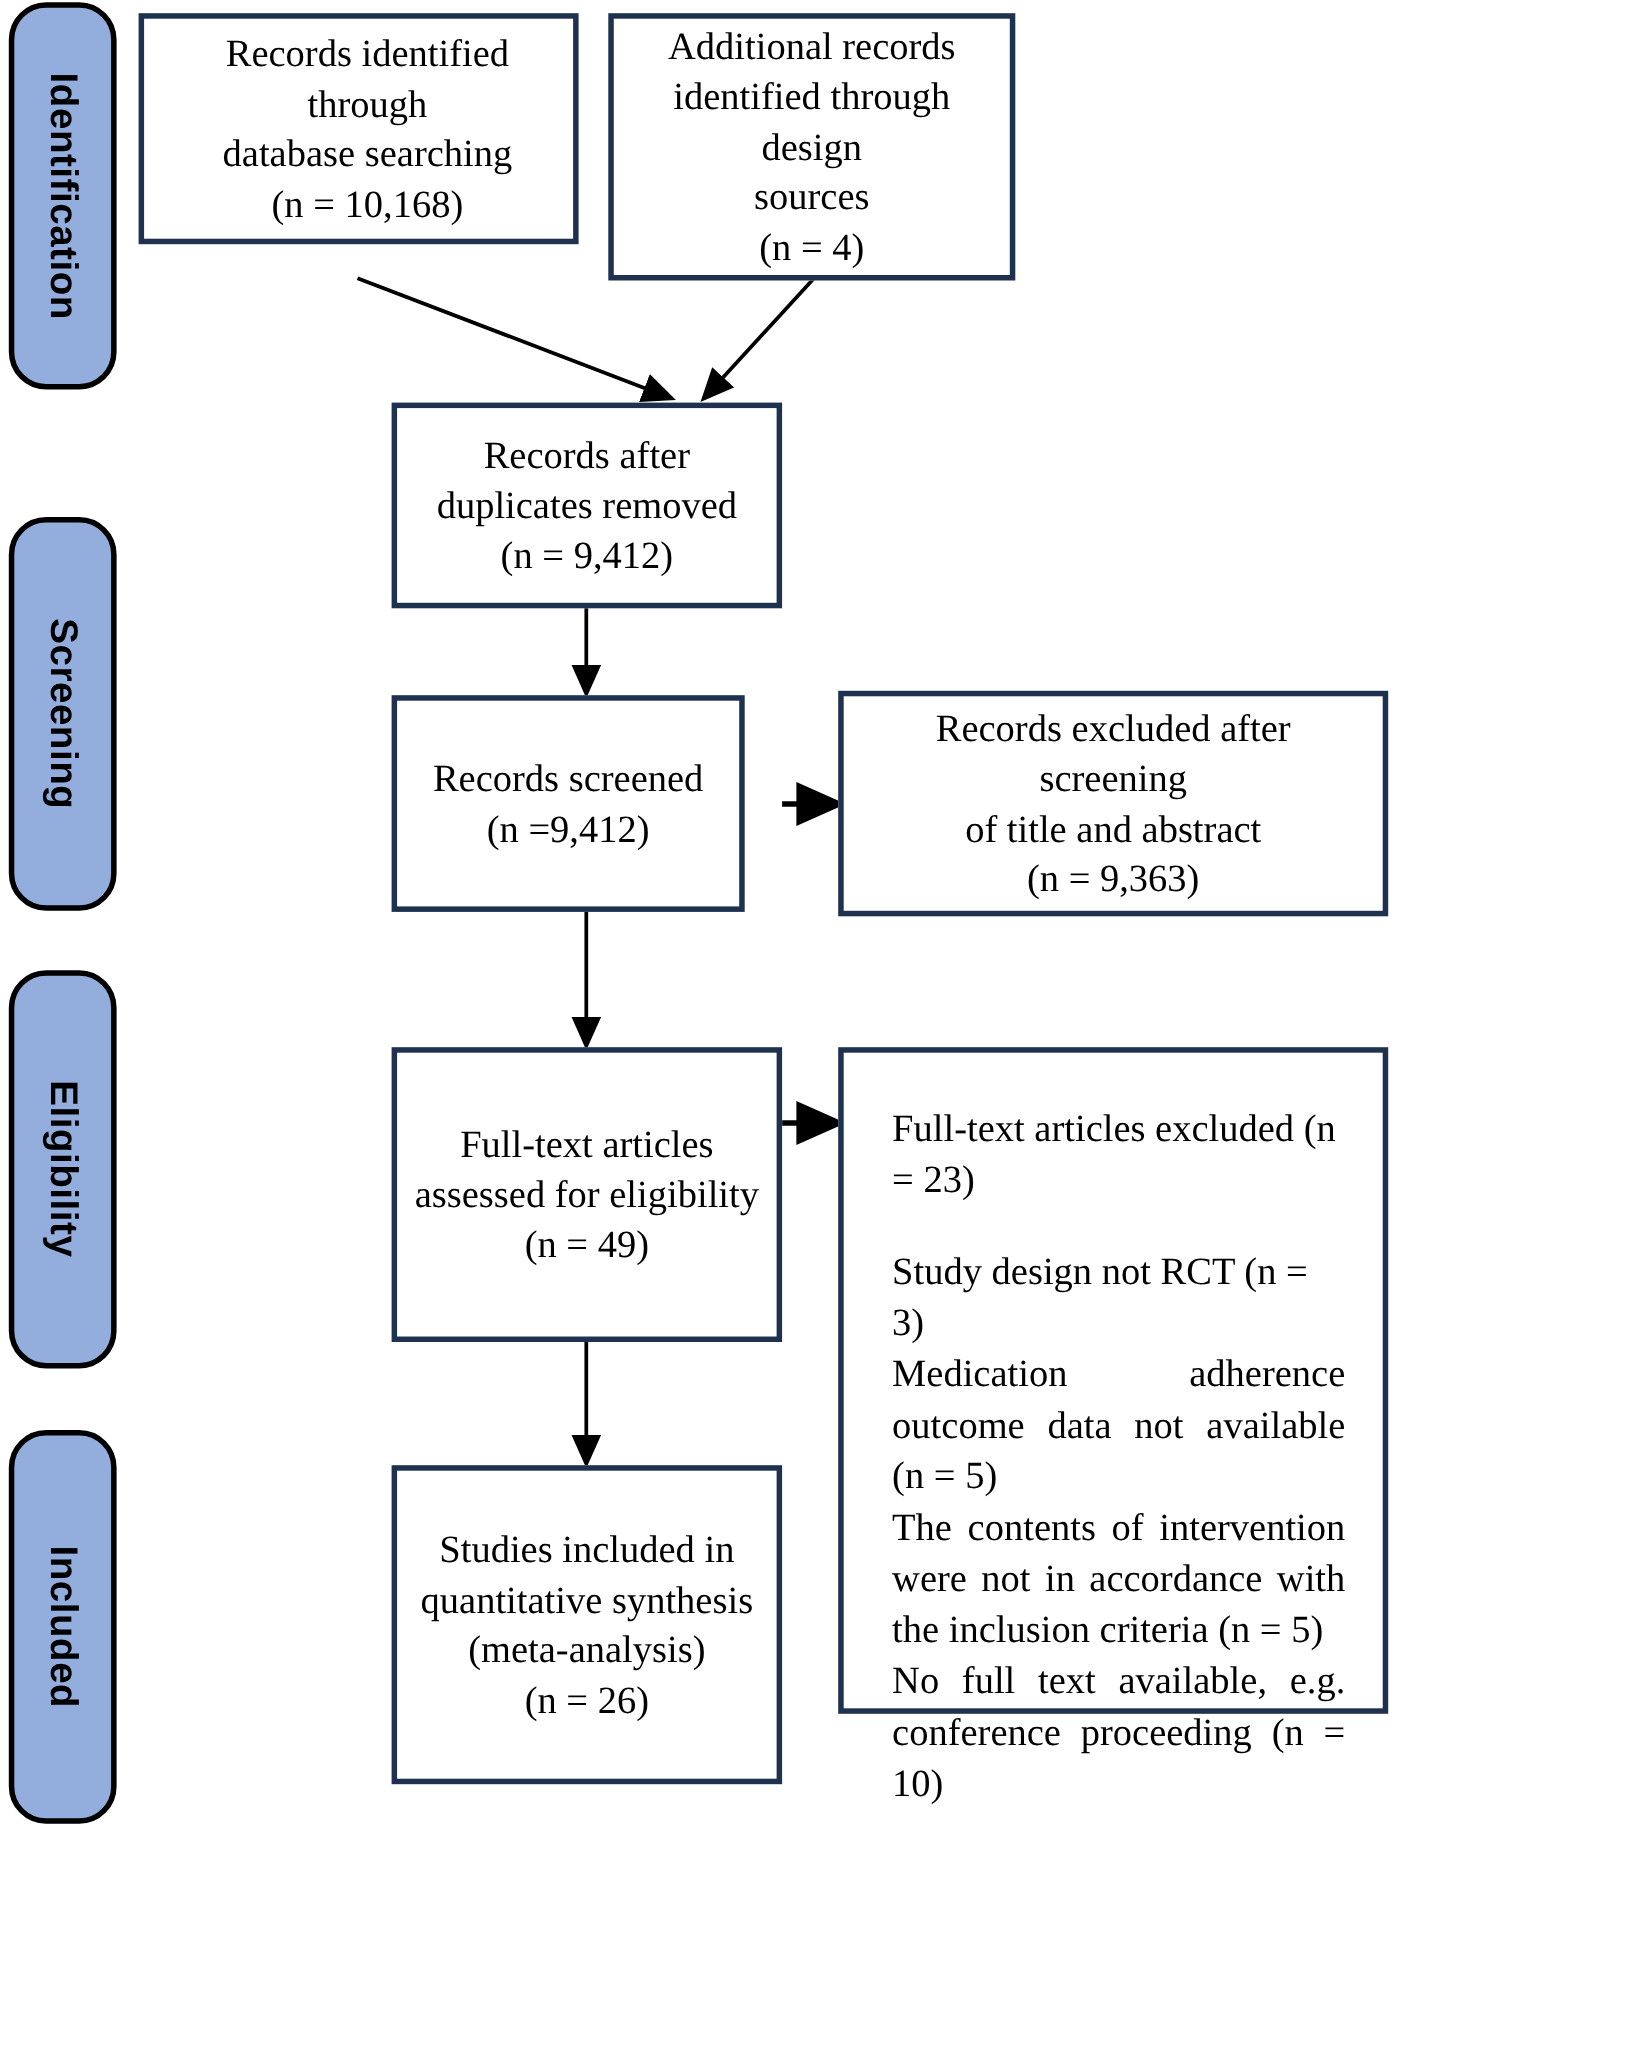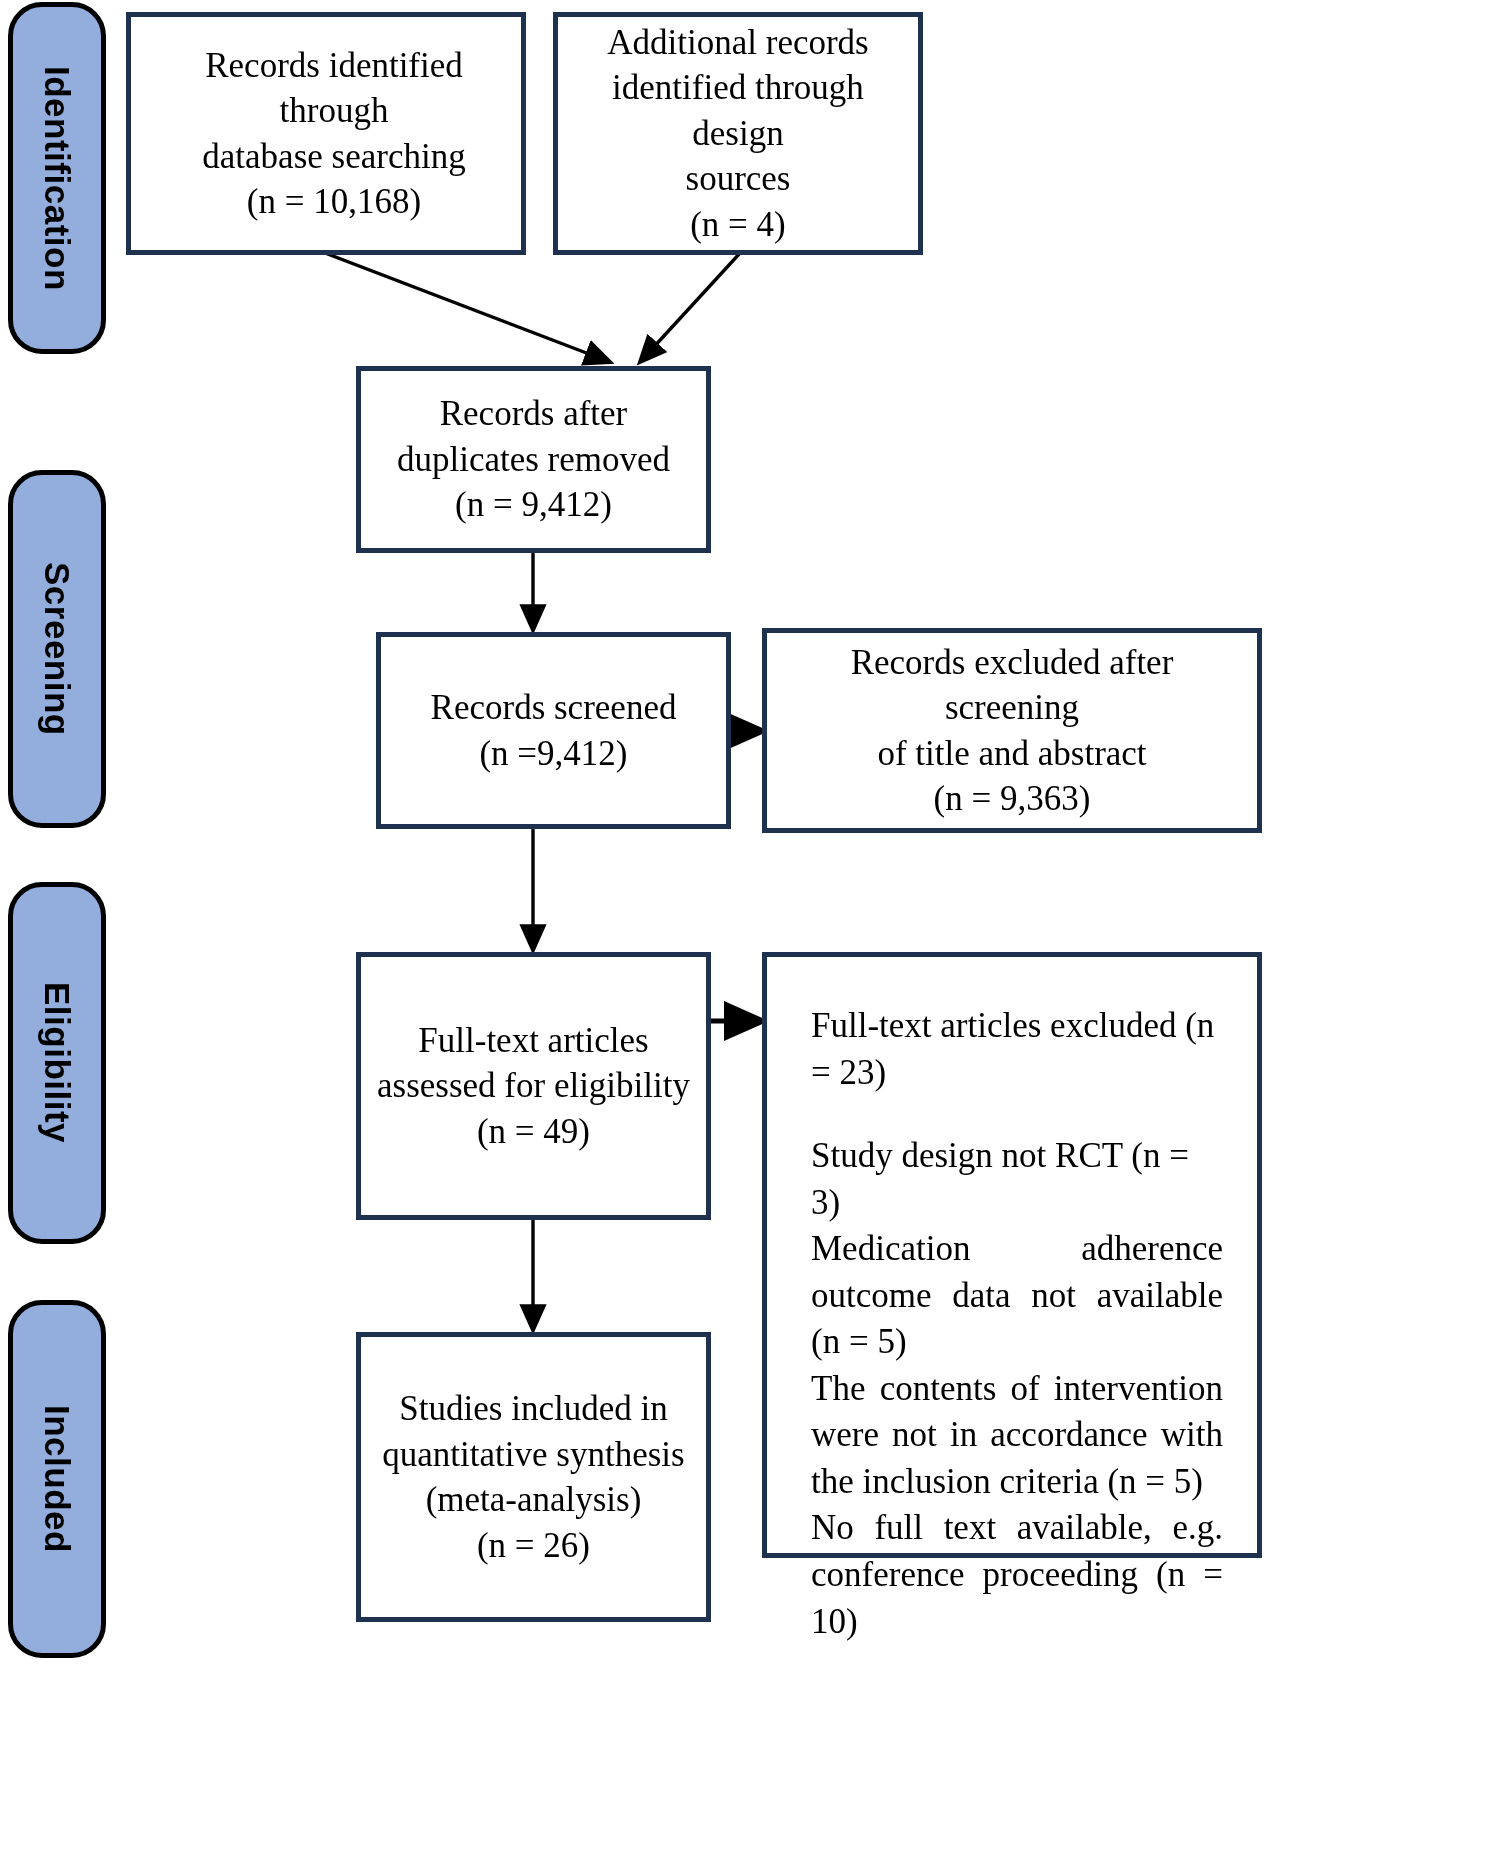--- a/index.html
+++ b/index.html
@@ -98,7 +98,7 @@
     <span>Included</span>
   </div>
 
-  <div class="box" style="left:126px;top:12px;width:400px;height:243px;padding-left:16px;">
+  <div class="box" style="left:126px;top:12px;width:400px;height:210px;padding-left:16px;">
     <div class="inner">
       <span class="ln">Records identified through</span>
       <span class="ln">database searching</span>

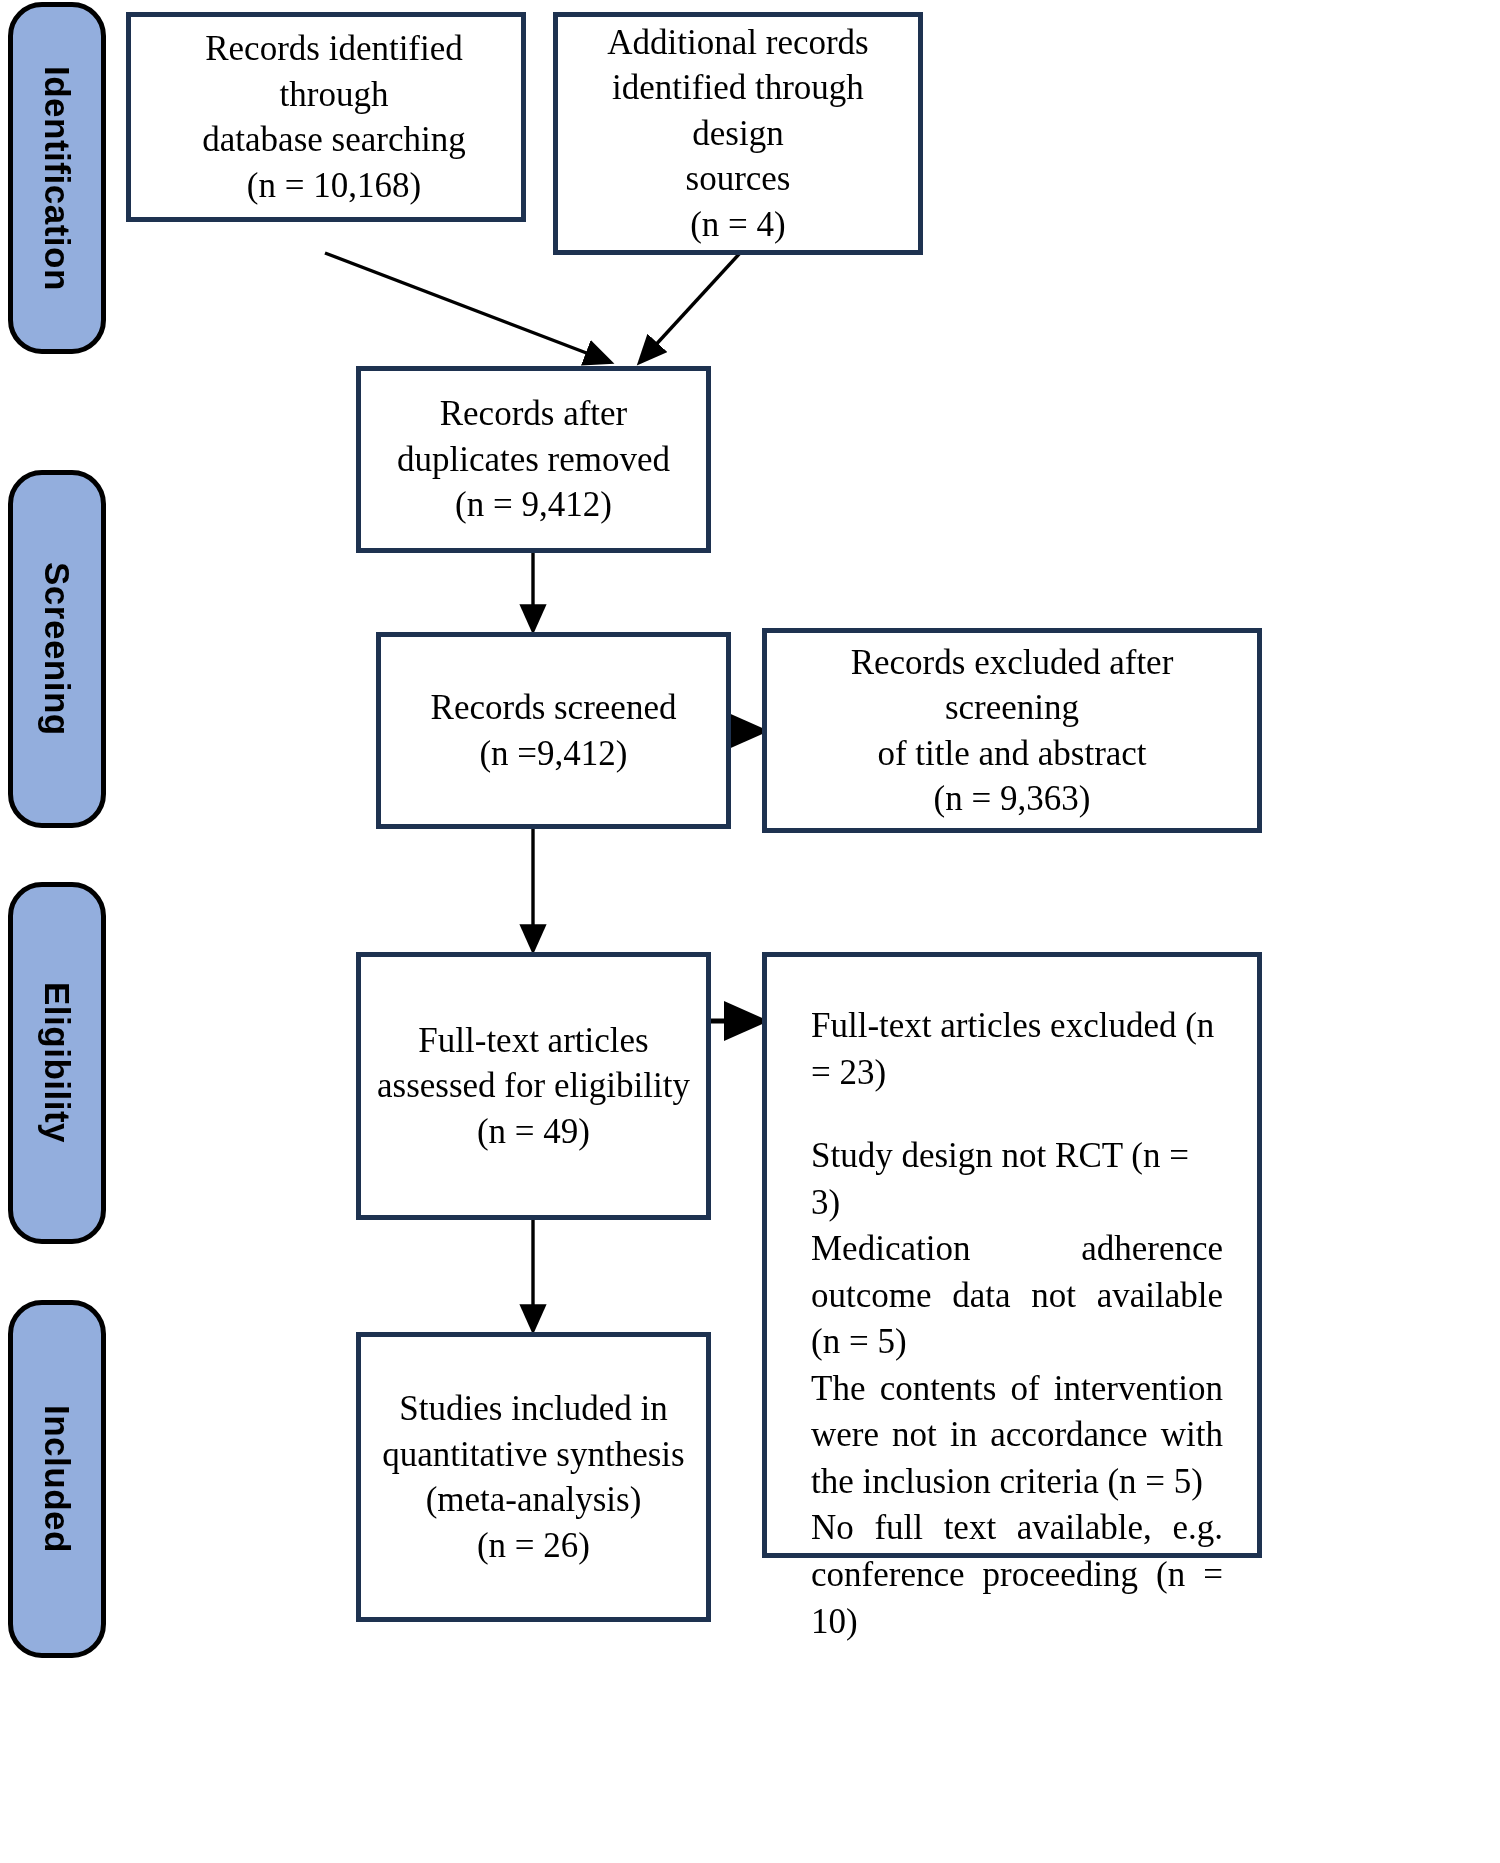--- a/index.html
+++ b/index.html
@@ -123,7 +123,7 @@
     </div>
   </div>
 
-  <div class="box" style="left:356px;top:632px;width:355px;height:197px;margin-left:20px;">
+  <div class="box" style="left:356px;top:632px;width:321px;height:197px;">
     <div class="inner">
       <span class="ln">Records screened</span>
       <span class="ln">(n =9,412)</span>

